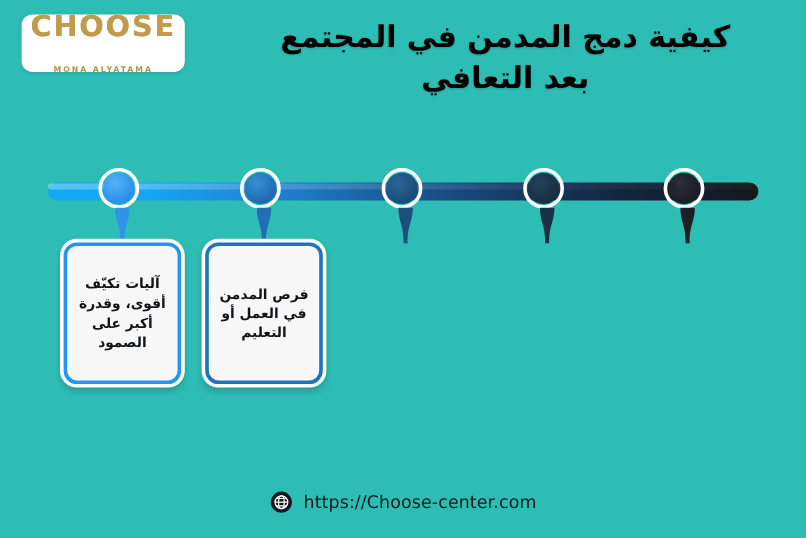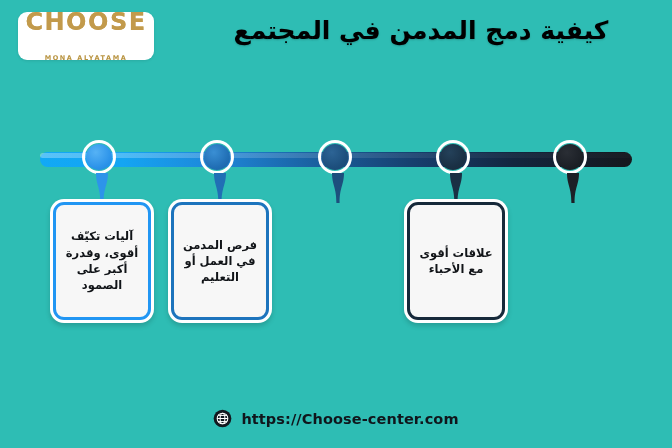--- a/index.html
+++ b/index.html
@@ -209,6 +209,7 @@
 
   <div class="title">
     <span class="ln">كيفية دمج المدمن في المجتمع</span>
+    <span class="ln">بعد التعافي</span>
   </div>
 
   <div class="timeline-bar"></div>

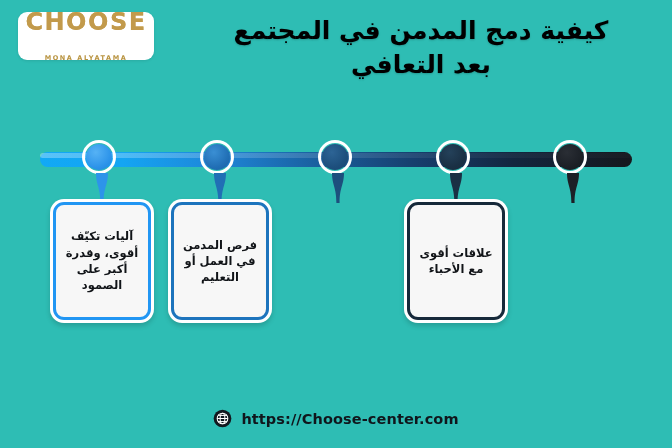--- a/index.html
+++ b/index.html
@@ -278,11 +278,6 @@
   </div>
 
 
-  <div class="card" style="left:404px">
-    <div class="card-inner" style="border-color:#16293a">
-      <div class="card-text">علاقات أقوى مع الأحباء</div>
-    </div>
-  </div>
 
 
   <div class="footer">

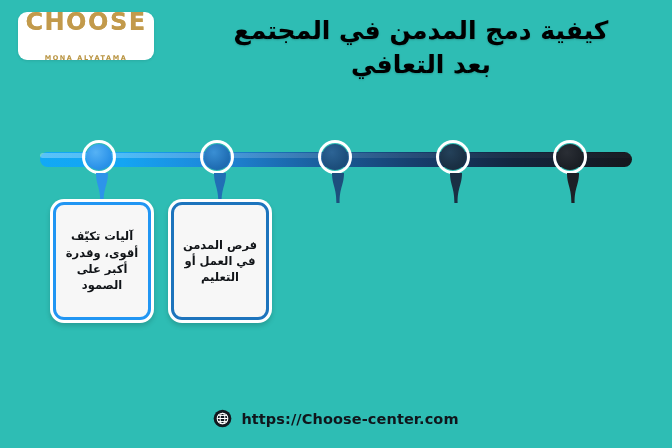--- a/index.html
+++ b/index.html
@@ -191,7 +191,7 @@
   }
   .footer-url {
     font-size: 14.5px;
-    font-weight: bold;
+    font-weight: normal;
     color: #10161c;
     letter-spacing: 0.1px;
     direction: ltr;

